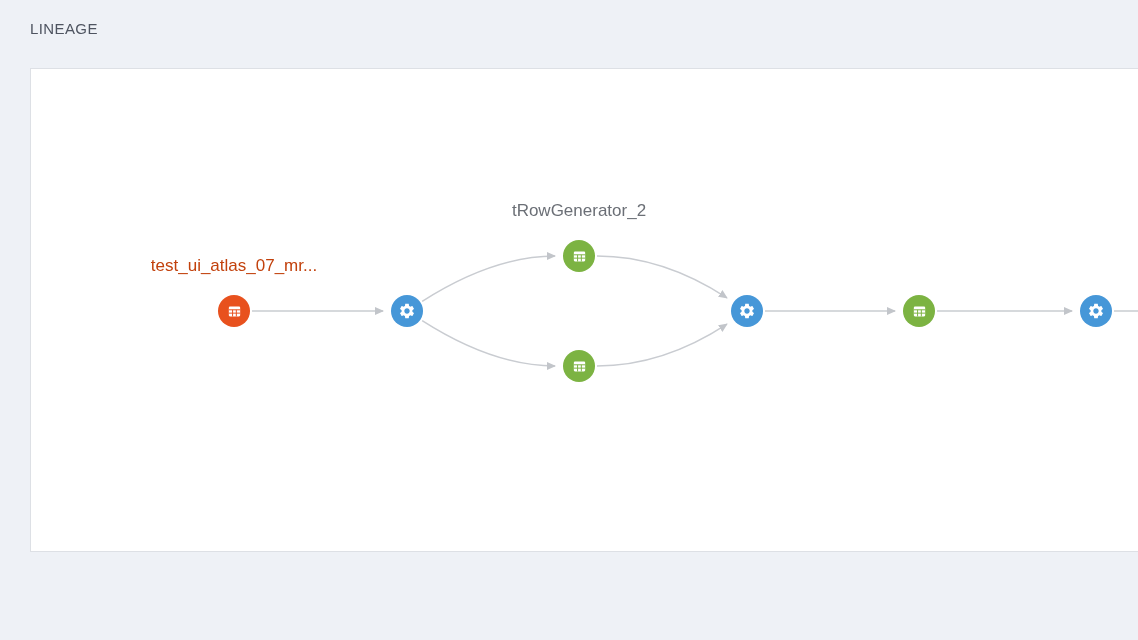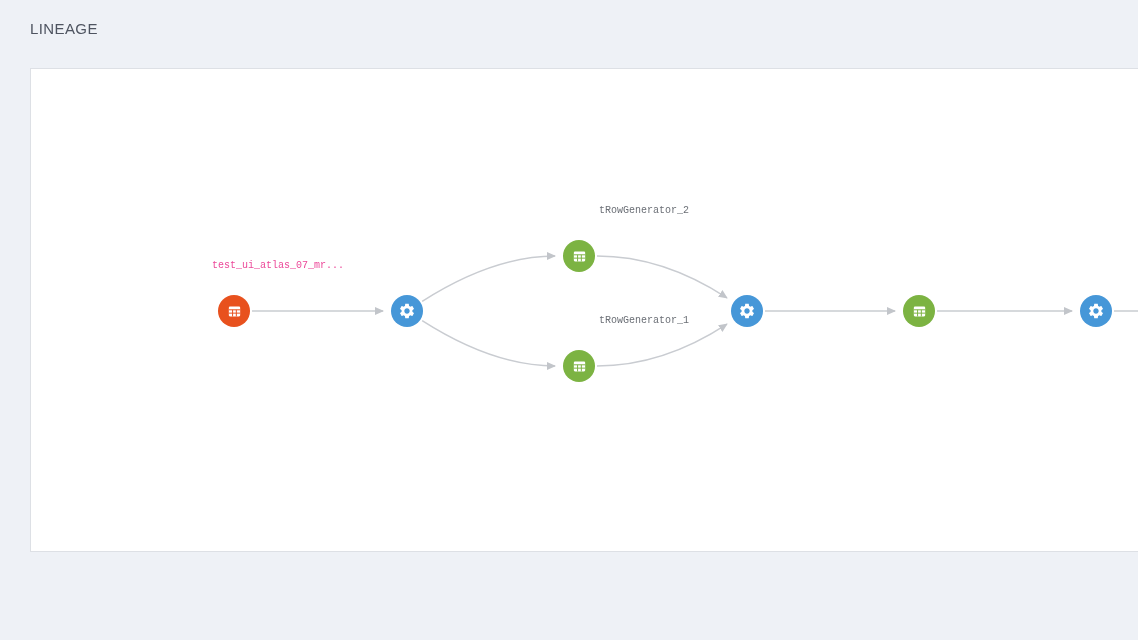--- a/index.html
+++ b/index.html
@@ -34,11 +34,10 @@
   .node svg { display: block; }
   .node-label {
     position: absolute; width: 220px;
-    text-align: right;
-    font-size: 10px; line-height: 16px;
+    text-align: center;
+    font-size: 17px; line-height: 16px;
     color: #6b6f76;
     white-space: nowrap;
-    font-family: Liberation Mono, monospace;
   }
 </style>
 </head>

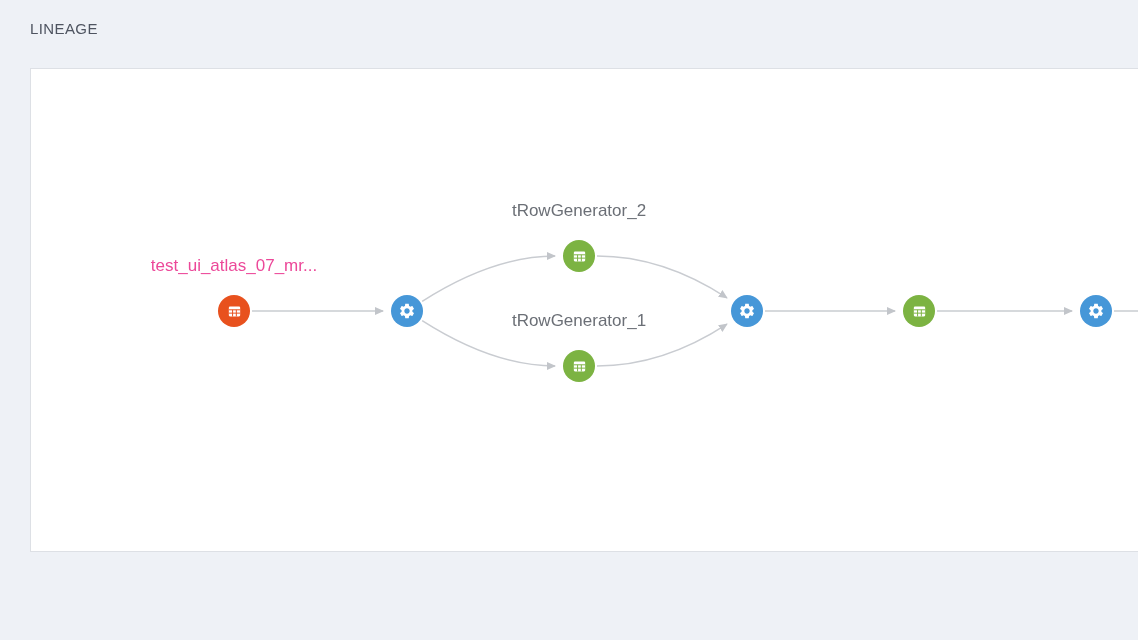--- a/index.html
+++ b/index.html
@@ -65,7 +65,7 @@
         </g>
     </svg>
     <div class="nodes-layer">
-        <div class="node-label" style="left: 93px; top: 189px; color: #ec4899;">test_ui_atlas_07_mr...</div>
+        <div class="node-label" style="left: 93px; top: 189px; color: #c2410c;">test_ui_atlas_07_mr...</div>
         <div class="node" title="test_ui_atlas_07_mr..." style="left: 187px; top: 226px; background: rgb(232, 81, 30);">
           <svg viewBox="0 0 24 24" width="17" height="17">
             <rect x="4" y="5" width="16" height="14" rx="1.6" fill="#ffffff"></rect>

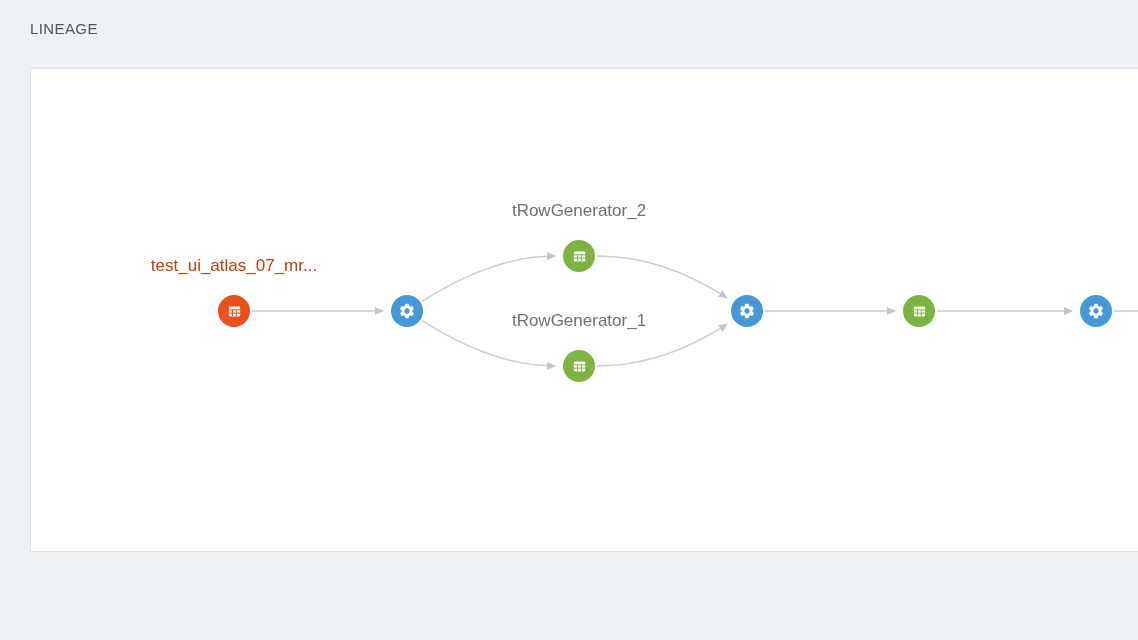--- a/index.html
+++ b/index.html
@@ -94,7 +94,6 @@
             </g>
           </svg>
         </div>
-        <div class="node-label" style="left: 438px; top: 244px; color: rgb(107, 111, 118);">tRowGenerator_1</div>
         <div class="node" title="tRowGenerator_1" style="left: 532px; top: 281px; background: rgb(124, 179, 66);">
           <svg viewBox="0 0 24 24" width="17" height="17">
             <rect x="4" y="5" width="16" height="14" rx="1.6" fill="#ffffff"></rect>

